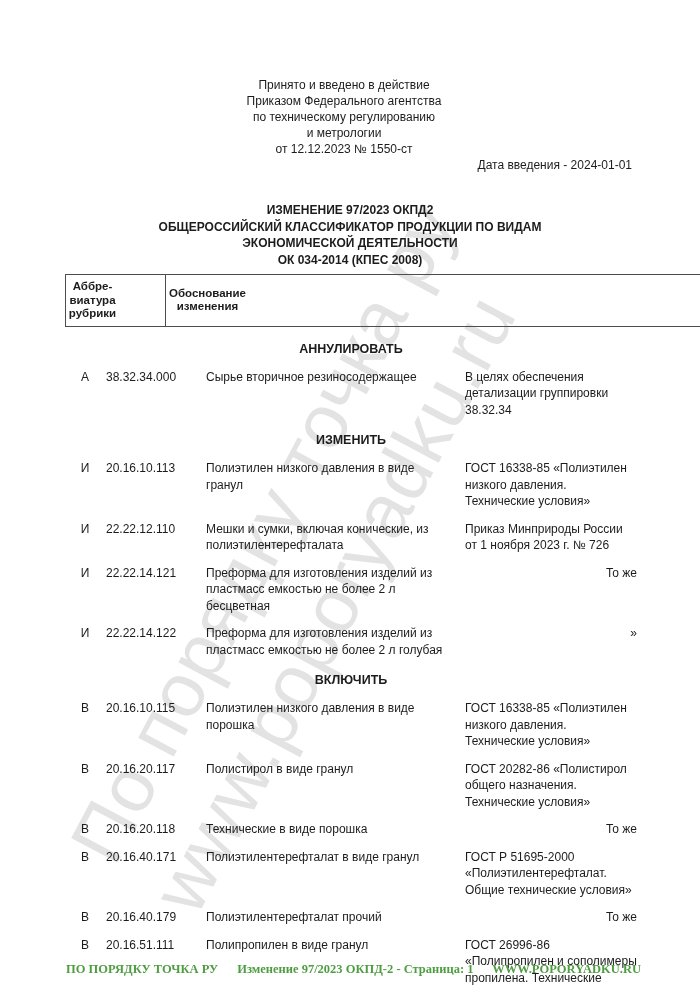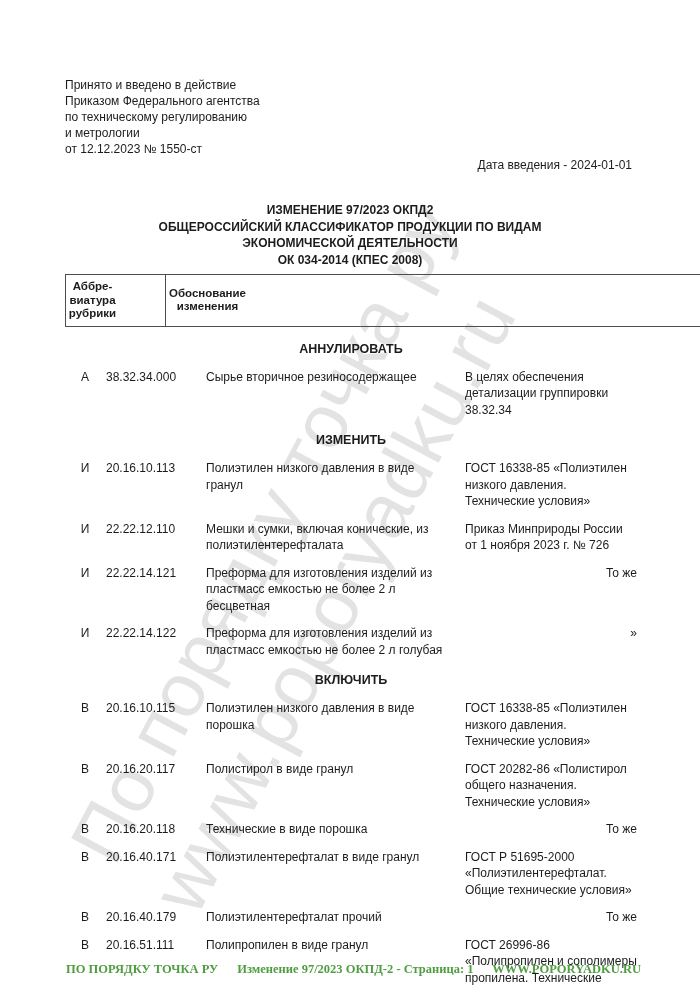--- a/index.html
+++ b/index.html
@@ -26,7 +26,7 @@
   .content{position:relative;z-index:1;padding:77px 65px 0 65px;}
 
   .accept-block{
-    text-align:left;font-size:12px;line-height:16px;white-space:pre-line;margin-right:12px;
+    text-align:center;font-size:12px;line-height:16px;white-space:pre-line;margin-right:12px;
   }
   .date-line{
     text-align:right;font-size:12px;line-height:16px;margin-right:3px;

